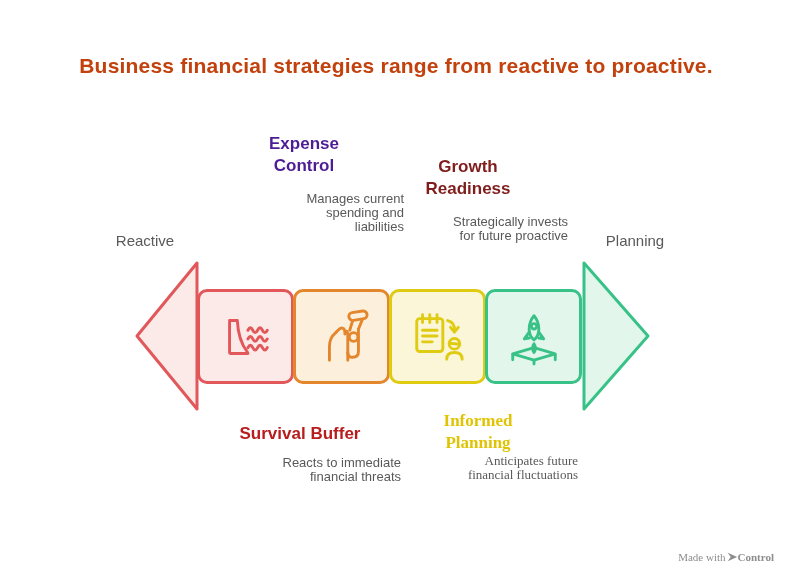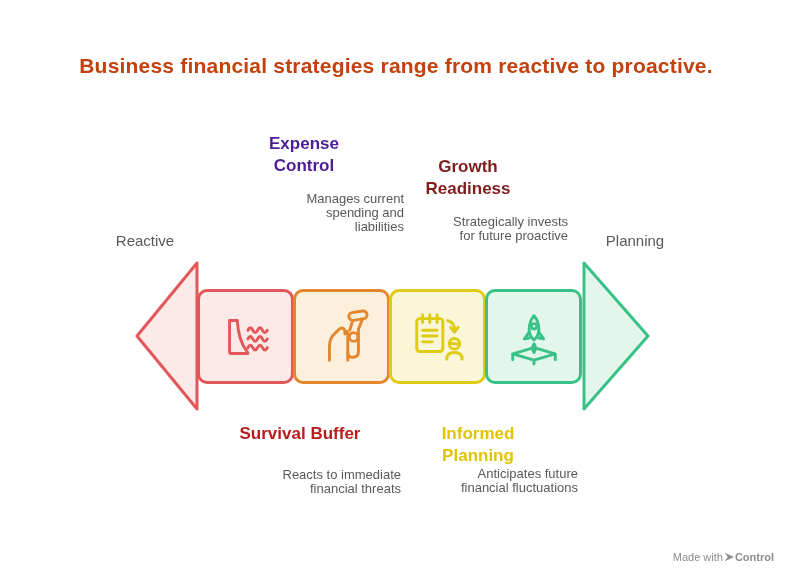--- a/index.html
+++ b/index.html
@@ -28,7 +28,7 @@
   .block-growth{left:368px;top:156px;width:200px;}
   .block-survival{left:199px;top:423px;width:202px;}
   .block-survival .stage-desc{margin-top:23px;}
-  .block-informed{left:378px;top:423px;width:200px;}
+  .block-informed{left:378px;top:410px;width:200px;font-family:Liberation Serif, serif;}
   .block-informed .stage-desc{margin-top:0;}
   .arrowhead{position:absolute;}
   .arrowhead.left{left:134px;top:260px;}

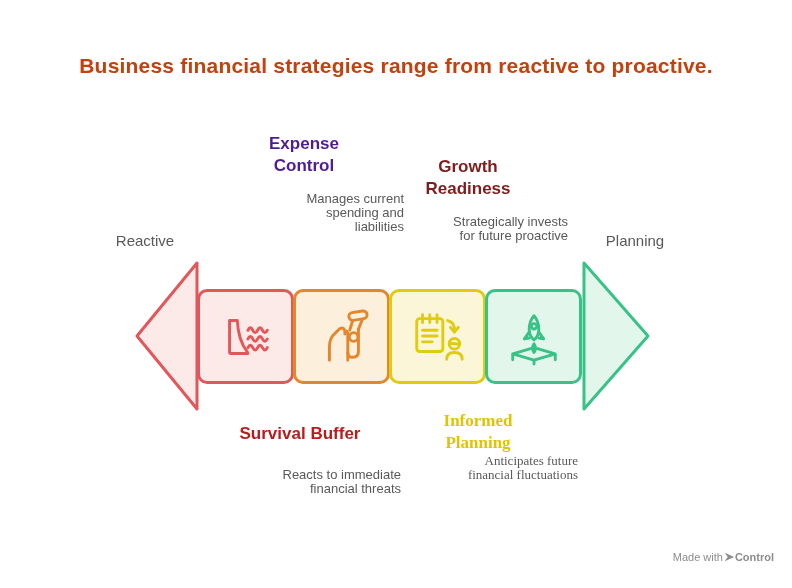--- a/index.html
+++ b/index.html
@@ -27,7 +27,7 @@
   .block-expense{left:204px;top:133px;width:200px;}
   .block-growth{left:368px;top:156px;width:200px;}
   .block-survival{left:199px;top:423px;width:202px;}
-  .block-survival .stage-desc{margin-top:23px;}
+  .block-survival .stage-desc{margin-top:11px;}
   .block-informed{left:378px;top:410px;width:200px;font-family:Liberation Serif, serif;}
   .block-informed .stage-desc{margin-top:0;}
   .arrowhead{position:absolute;}

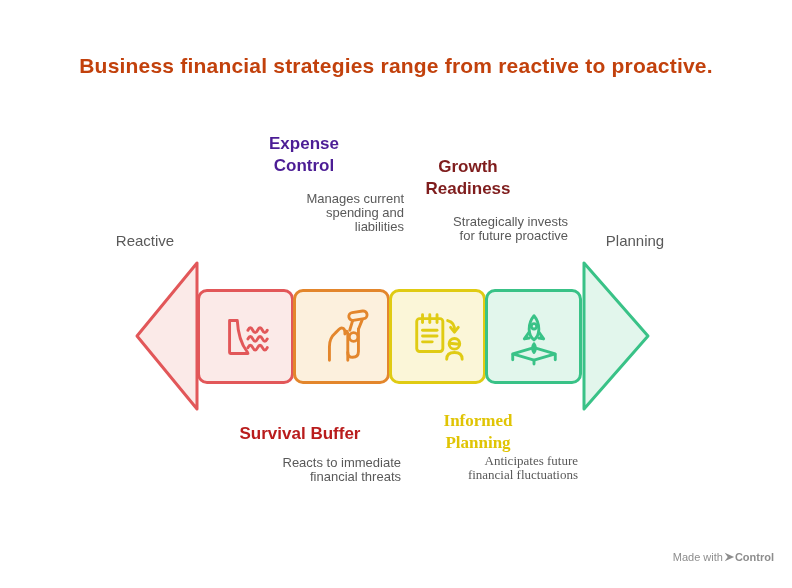--- a/index.html
+++ b/index.html
@@ -43,7 +43,7 @@
   .seg-3{left:485px;border:3px solid #39c287;background:#e2f6ec;}
   .footer{
     position:absolute;right:18px;top:551px;display:flex;align-items:center;
-    font-size:11px;color:#8d8d8d;
+    font-size:11px;color:#8d8d8d;font-family:Liberation Serif, serif;
   }
   .footer .brand{font-weight:bold;}
   svg{display:block;}

